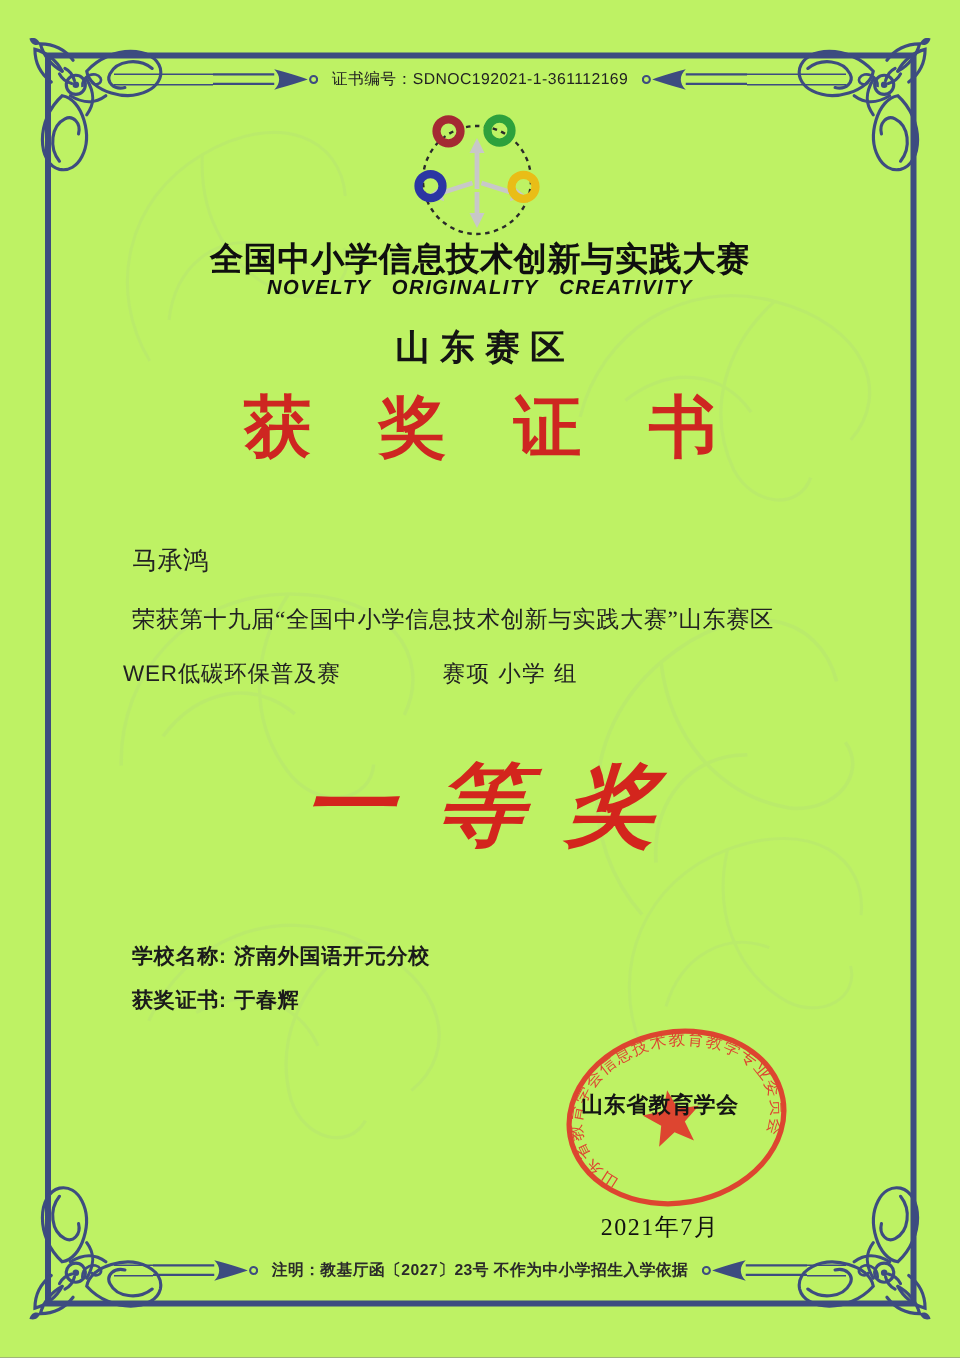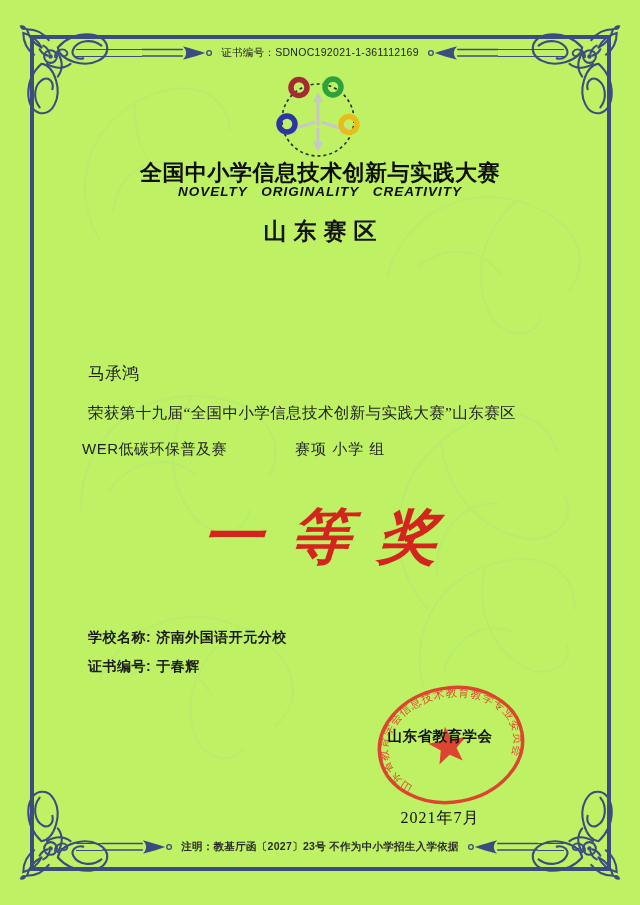--- a/index.html
+++ b/index.html
@@ -201,6 +201,7 @@
   <div class="abs ctr title-cn">全国中小学信息技术创新与实践大赛</div>
   <div class="abs ctr title-en">NOVELTY ORIGINALITY CREATIVITY</div>
   <div class="abs ctr region"><span>山东赛区</span></div>
+  <div class="abs ctr cert-title"><span>获奖证书</span></div>
 
   <div class="abs recipient serif">马承鸿</div>
   <div class="abs achievement serif">荣获第十九届“全国中小学信息技术创新与实践大赛”山东赛区</div>

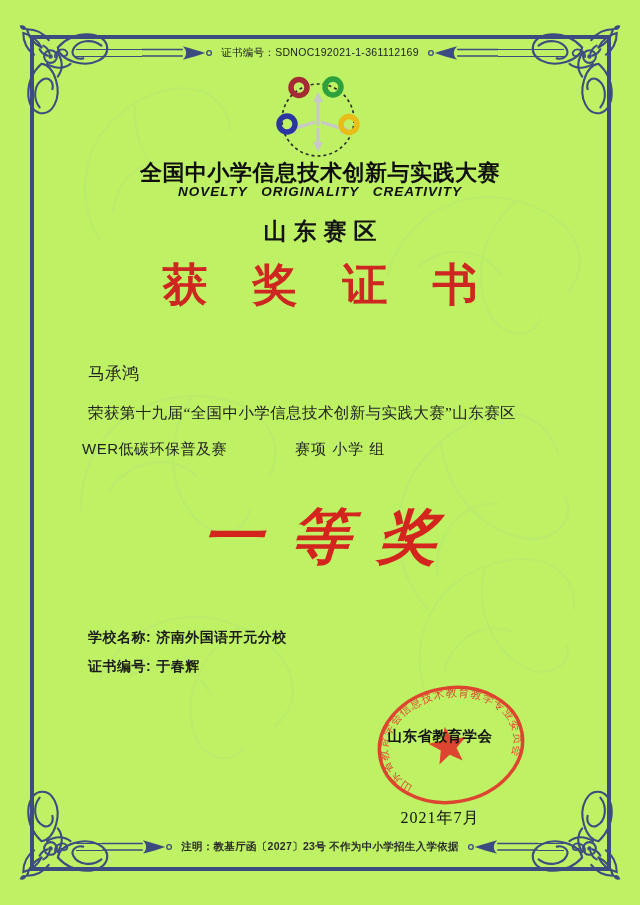--- a/index.html
+++ b/index.html
@@ -215,7 +215,7 @@
     <span>学校名称:</span><span class="val">济南外国语开元分校</span>
   </div>
   <div class="abs info-row" style="top:658px">
-    <span>证书编号:</span><span class="val">于春辉</span>
+    <span>获奖证书:</span><span class="val">于春辉</span>
   </div>
 
   <svg class="abs" style="left:358px;top:672px" width="195" height="150" viewBox="0 0 195 150">

